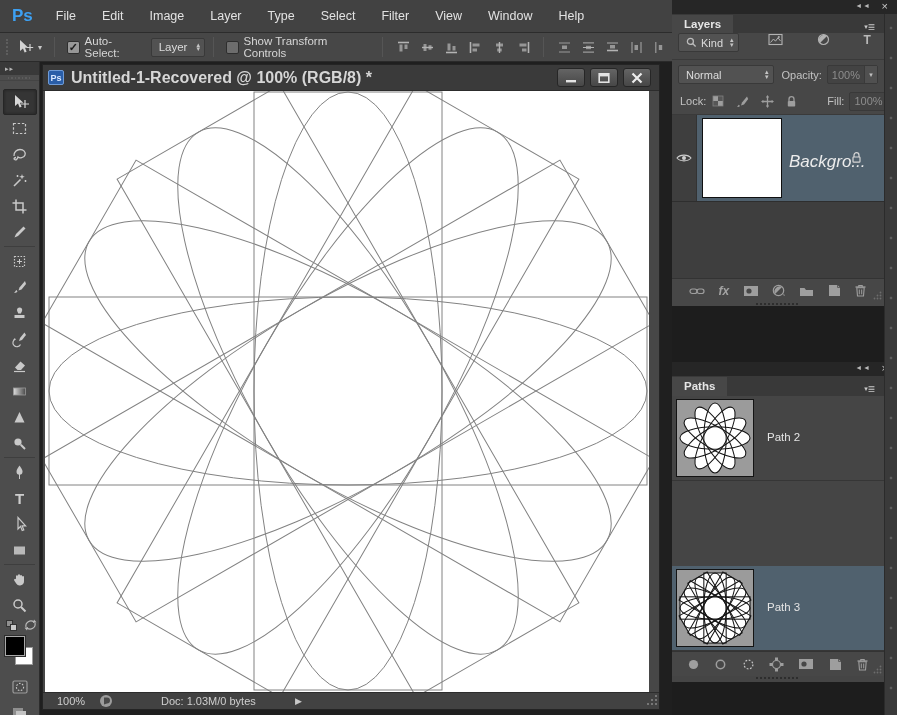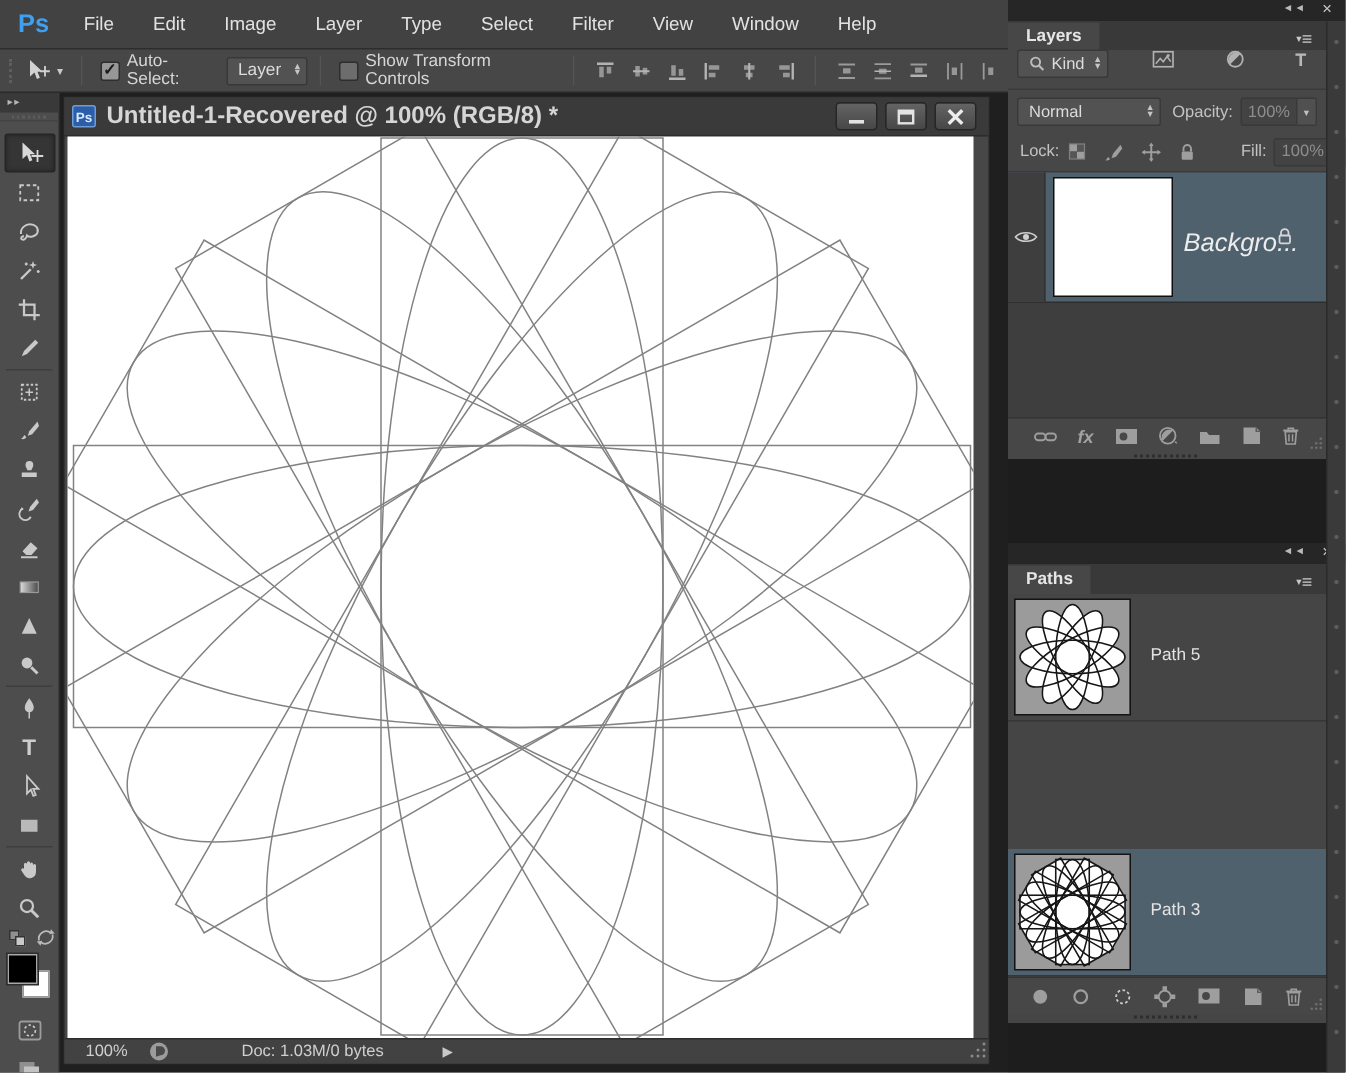--- a/index.html
+++ b/index.html
@@ -673,7 +673,7 @@
             <ellipse cx="0" cy="0" rx="47" ry="15" transform="rotate(120 0 0)" fill="none" stroke="#161616" stroke-width="1.4"></ellipse>
             <ellipse cx="0" cy="0" rx="47" ry="15" transform="rotate(150 0 0)" fill="none" stroke="#161616" stroke-width="1.4"></ellipse>
           </svg>
-        <span class="path-label">Path 5</span>
+        <span class="path-label">Path 2</span>
       </div>
       <div class="path-row sel" style="top:170px">
         <svg class="path-thumb" width="78" height="78" viewBox="-51 -51 102 102">

